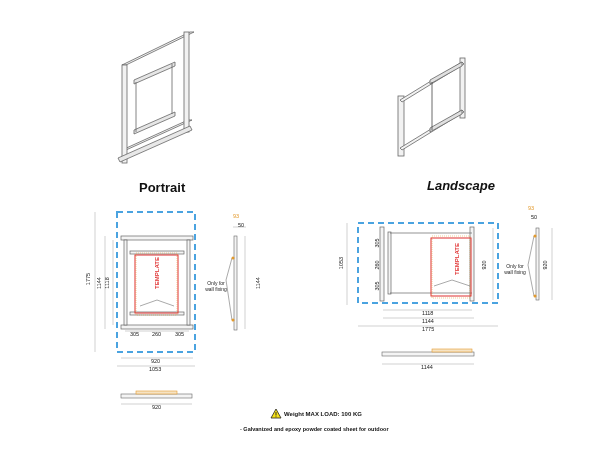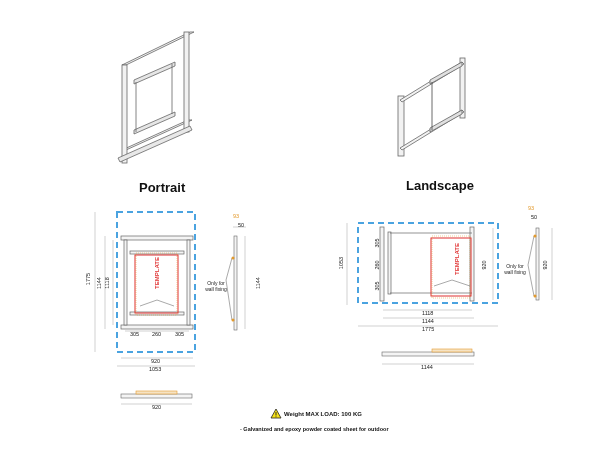--- a/index.html
+++ b/index.html
@@ -112,7 +112,7 @@
 </svg>
 
 <div class="abs title" style="left:139px;top:180px;">Portrait</div>
-<div class="abs title" style="left:406px;top:178px;">Landscape</div>
+<div class="abs title" style="left:427px;top:178px;font-style:italic;">Landscape</div>
 
 <div class="abs dim vtext" style="left:82px;top:276px;">1775</div>
 <div class="abs dim vtext" style="left:93px;top:280px;">1144</div>

